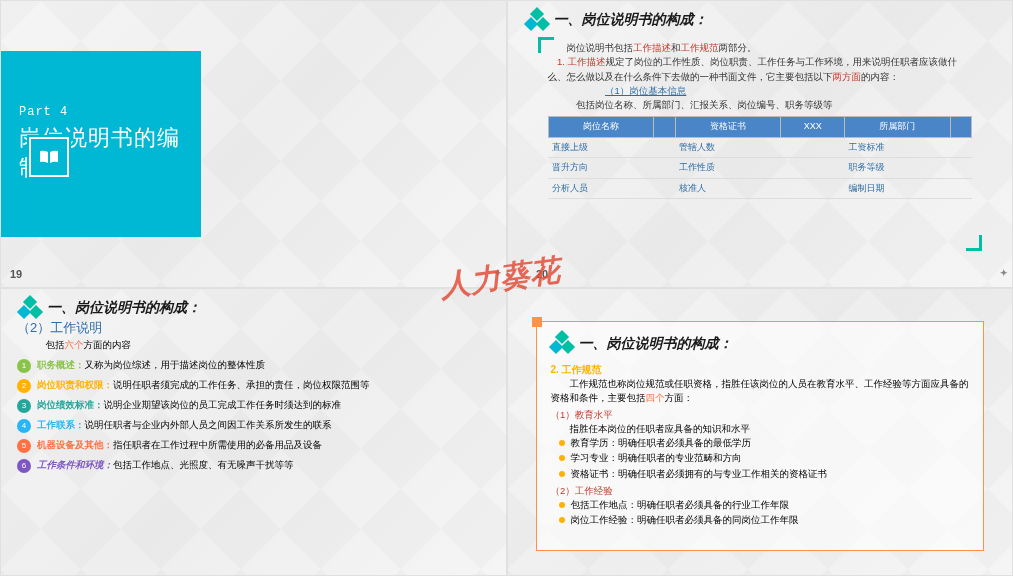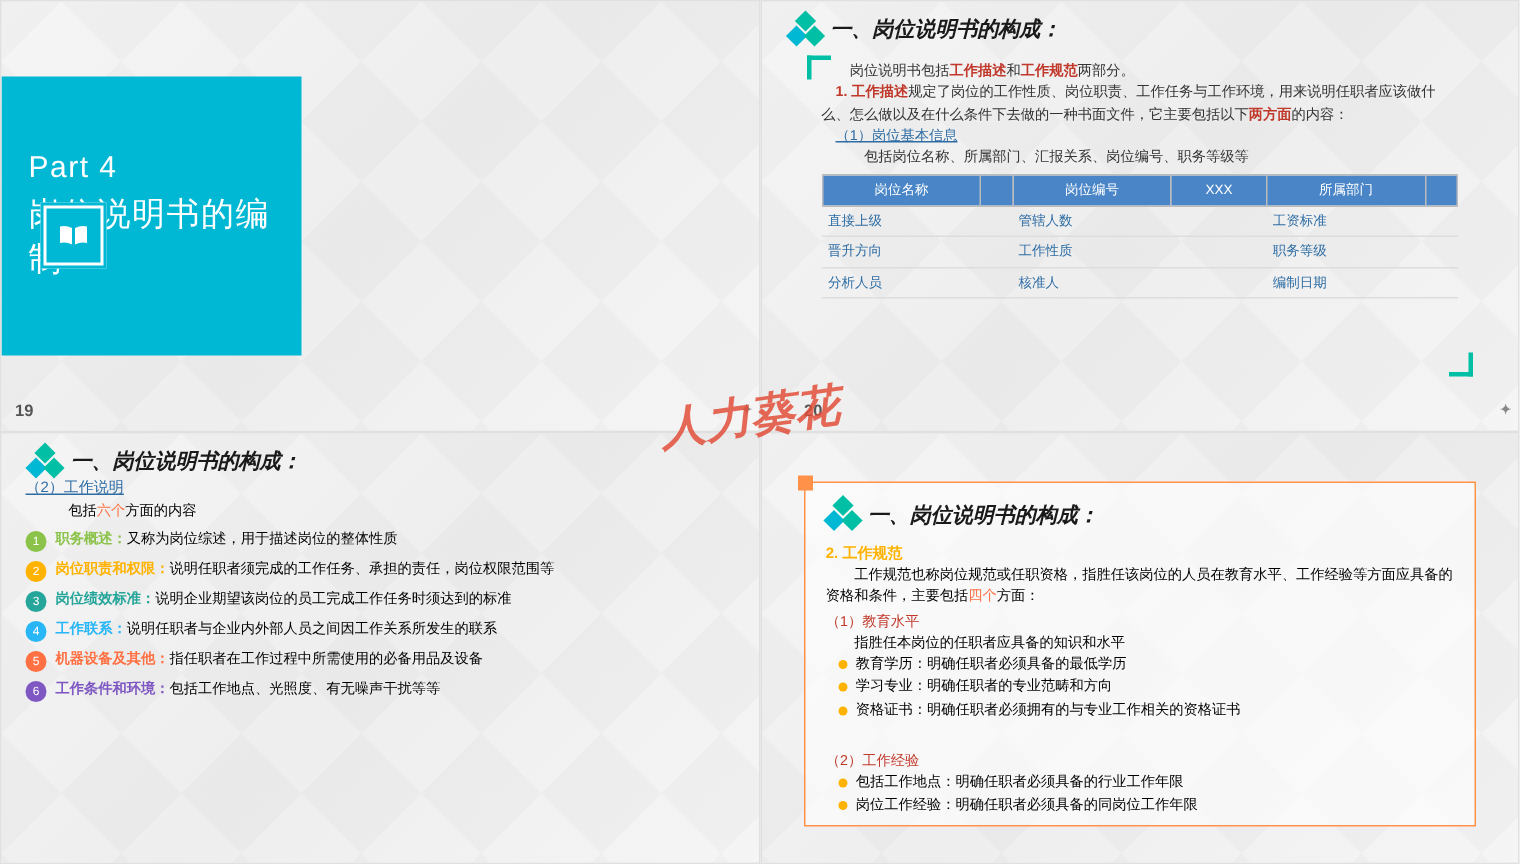--- a/index.html
+++ b/index.html
@@ -89,7 +89,7 @@
     .s2 .corner-tl { top: 36px; left: 30px; border-right: none; border-bottom: none; }
     .s2 .corner-br { bottom: 36px; right: 30px; border-left: none; border-top: none; }
     .s2 .content { position: absolute; top: 40px; left: 40px; right: 40px; font-size: 9.5px; line-height: 1.5; color: #333; }
-    .s2 .red { color: #c0392b; font-weight: bold; }
+    .s2 .red { color: #c0392b; font-weight: normal; }
     .s2 .blue-u { color: #2e6da4; text-decoration: underline; }
     .s2 table { border-collapse: collapse; width: 100%; margin-top: 4px; font-size: 9px; }
     .s2 th { background: #4a86c7; color: #fff; padding: 3px 4px; text-align: center; font-weight: normal; border: 1px solid #bbb; }

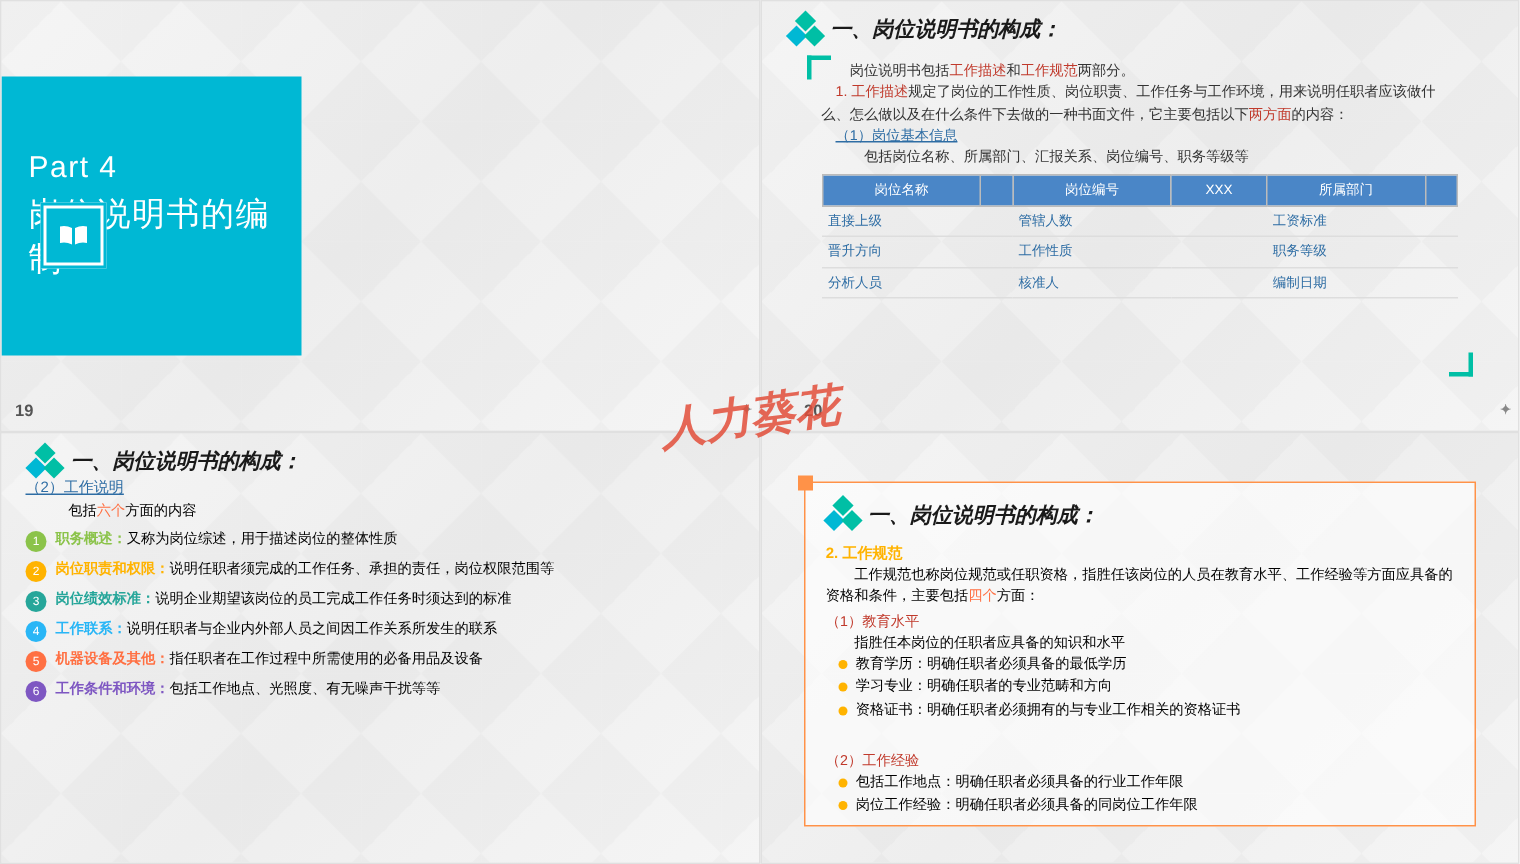--- a/index.html
+++ b/index.html
@@ -90,7 +90,7 @@
     .s2 .corner-br { bottom: 36px; right: 30px; border-left: none; border-top: none; }
     .s2 .content { position: absolute; top: 40px; left: 40px; right: 40px; font-size: 9.5px; line-height: 1.5; color: #333; }
     .s2 .red { color: #c0392b; font-weight: normal; }
-    .s2 .blue-u { color: #2e6da4; text-decoration: underline; }
+    .s2 .blue-u { color: #2e6da4; text-decoration: underline; margin-left: 48px; }
     .s2 table { border-collapse: collapse; width: 100%; margin-top: 4px; font-size: 9px; }
     .s2 th { background: #4a86c7; color: #fff; padding: 3px 4px; text-align: center; font-weight: normal; border: 1px solid #bbb; }
     .s2 td { padding: 3px 4px; color: #2e6da4; border-bottom: 1px solid #ddd; }

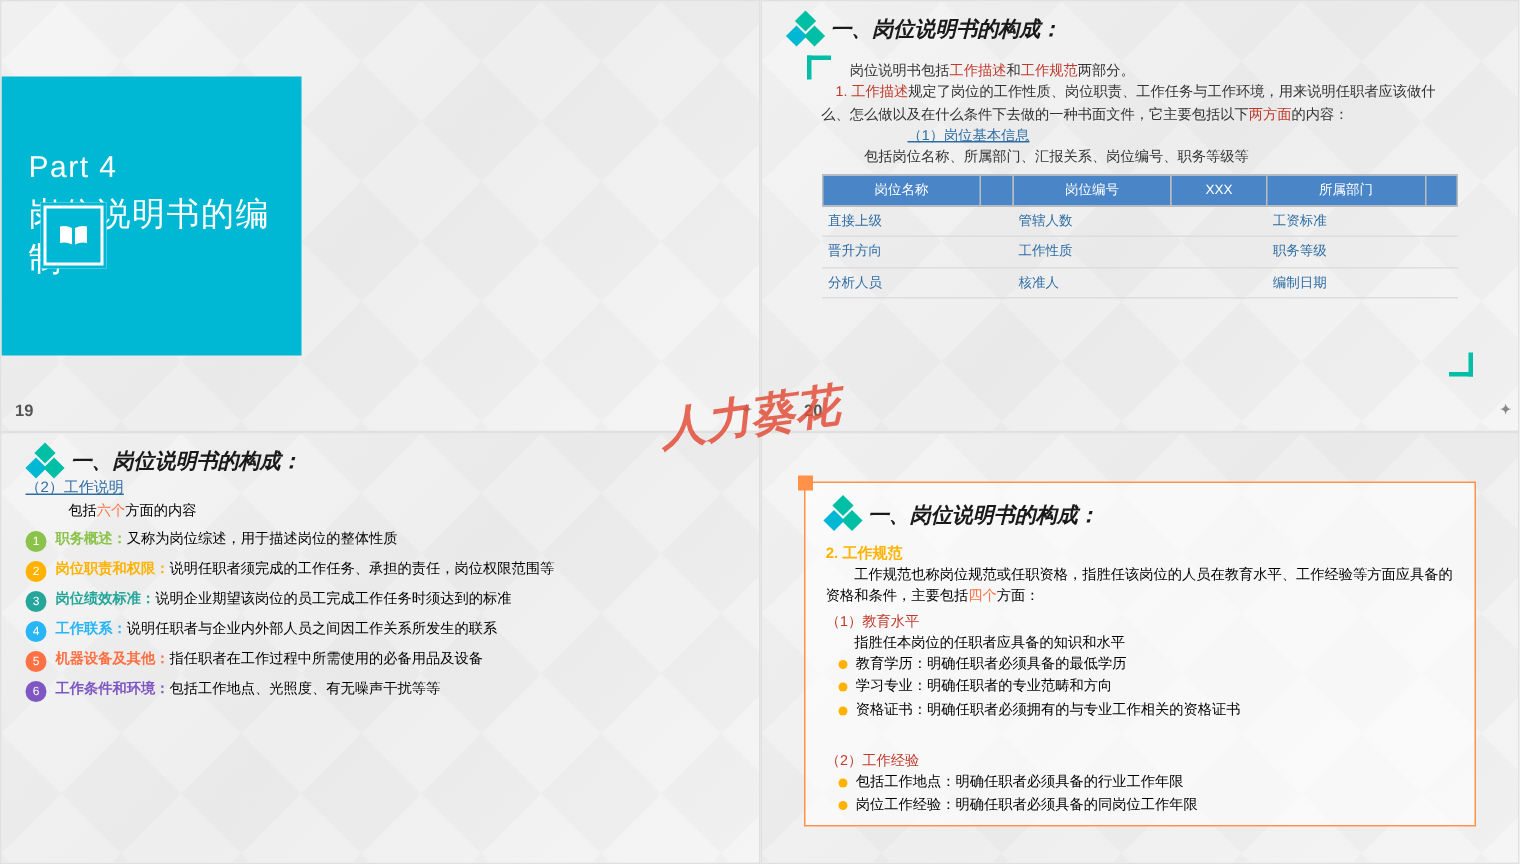--- a/index.html
+++ b/index.html
@@ -49,7 +49,7 @@
       padding-left: 18px;
       color: #fff;
     }
-    .s1 .part { font-size: 20px; letter-spacing: 1px; margin-bottom: 4px; font-family: Liberation Sans, sans-serif; }
+    .s1 .part { font-size: 12px; letter-spacing: 1px; margin-bottom: 4px; font-family: Liberation Mono, monospace; }
     .s1 .title { font-size: 22px; letter-spacing: 1px; }
     .s1 .book-icon {
       position: absolute;

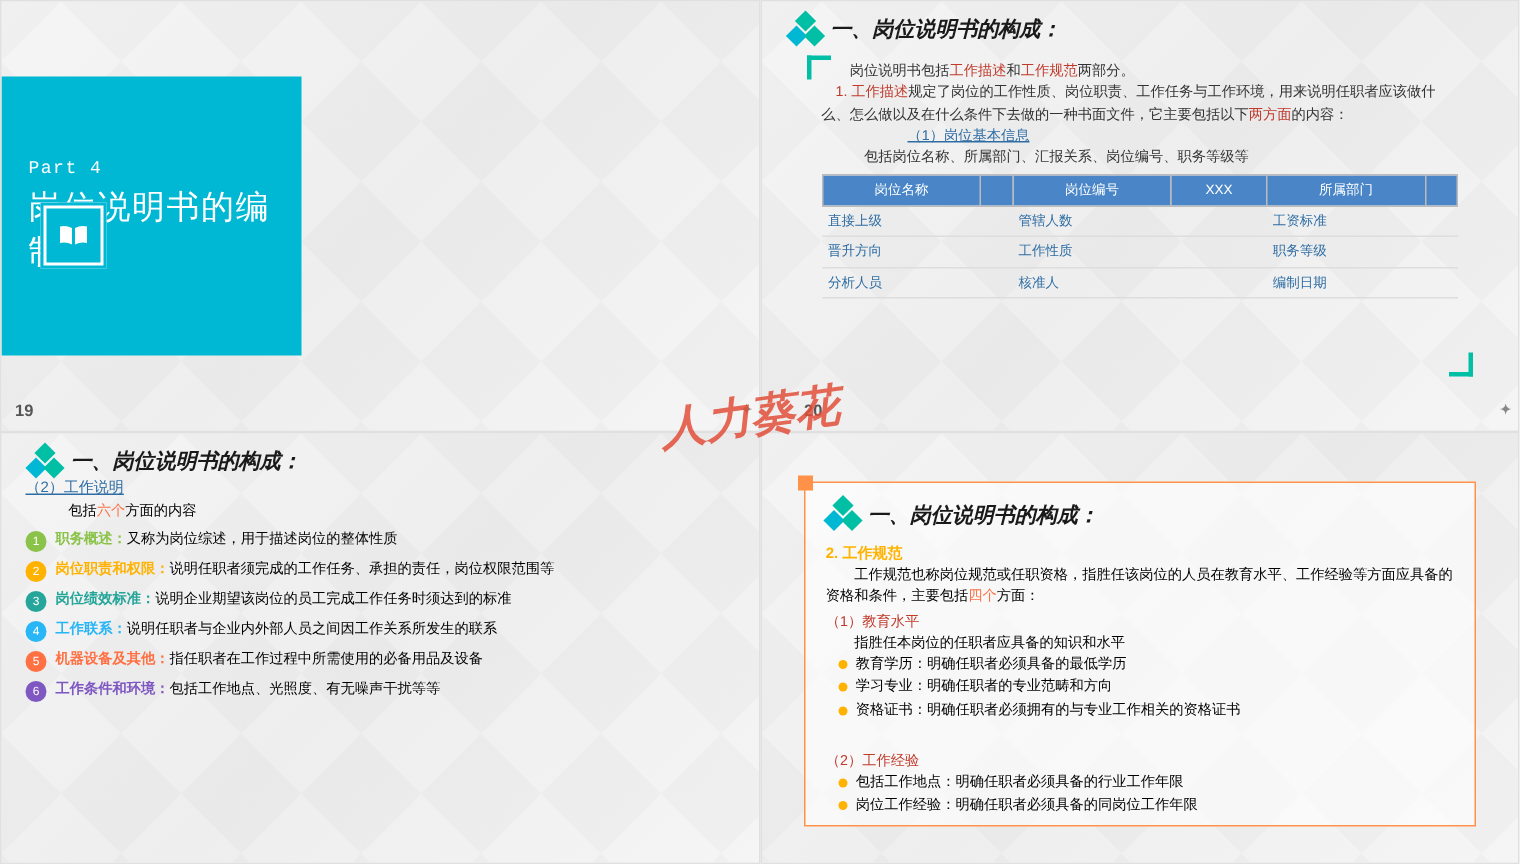--- a/index.html
+++ b/index.html
@@ -206,7 +206,7 @@
             <tr>
           <th>岗位名称</th>
               <th></th>
-          <th>岗位编号</th>
+          <th>资格证书</th>
               <th>XXX</th>
           <th>所属部门</th>
               <th></th>

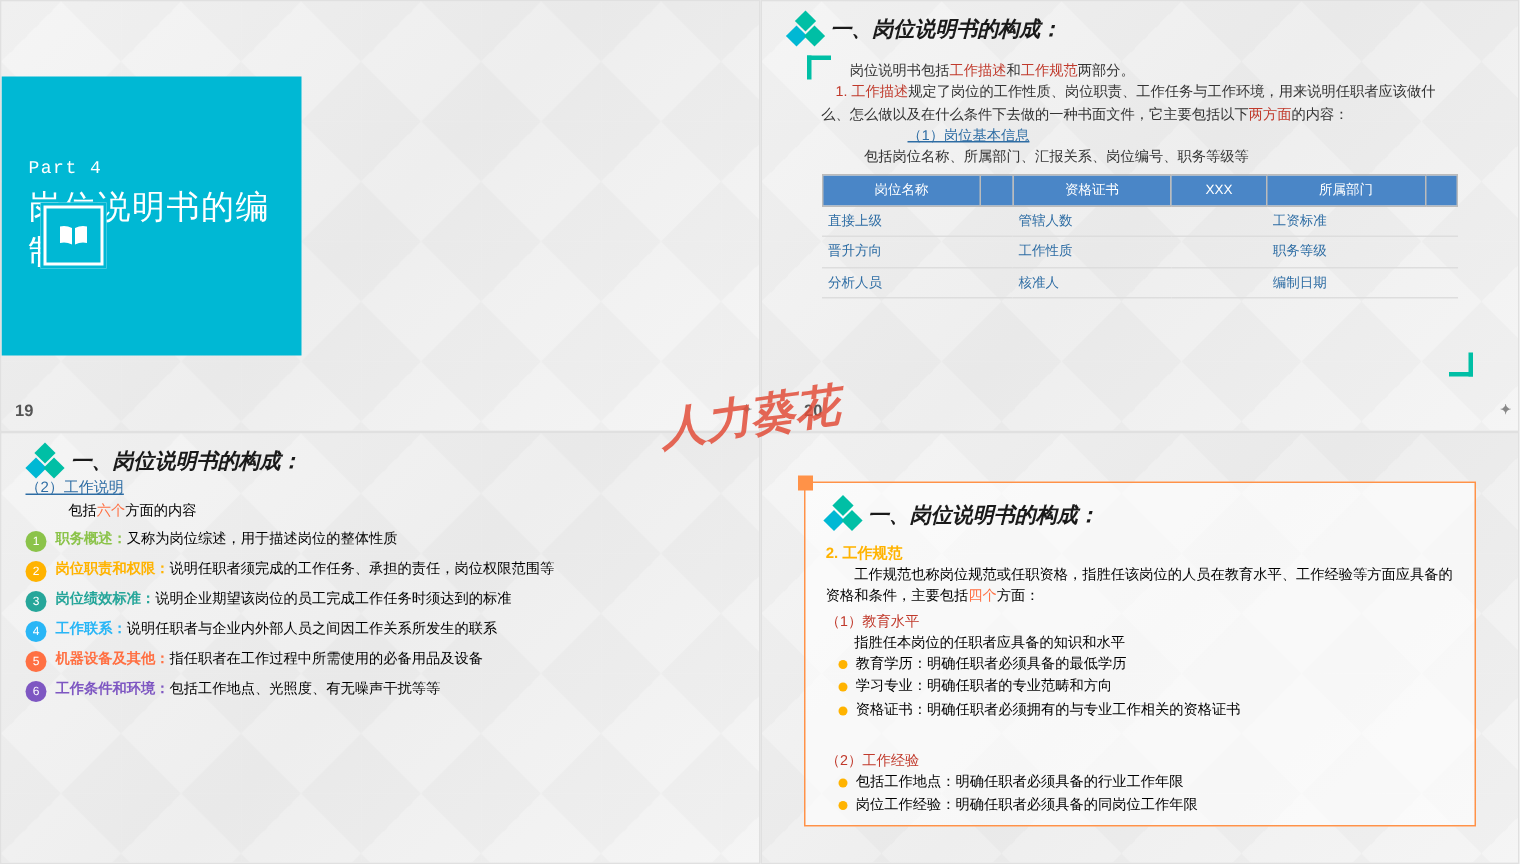--- a/index.html
+++ b/index.html
@@ -97,7 +97,7 @@
 
     
     .s3 .content { position: absolute; top: 30px; left: 16px; right: 16px; font-size: 9.5px; line-height: 1.45; }
-    .s3 .sub { color: #2e6da4; text-decoration: underline; font-size: 10px; }
+    .s3 .sub { color: #2e6da4; font-size: 13px; }
     .s3 .nlist { margin-top: 6px; }
     .s3 .item { display: flex; align-items: flex-start; gap: 6px; margin-bottom: 5px; }
     .s3 .num {

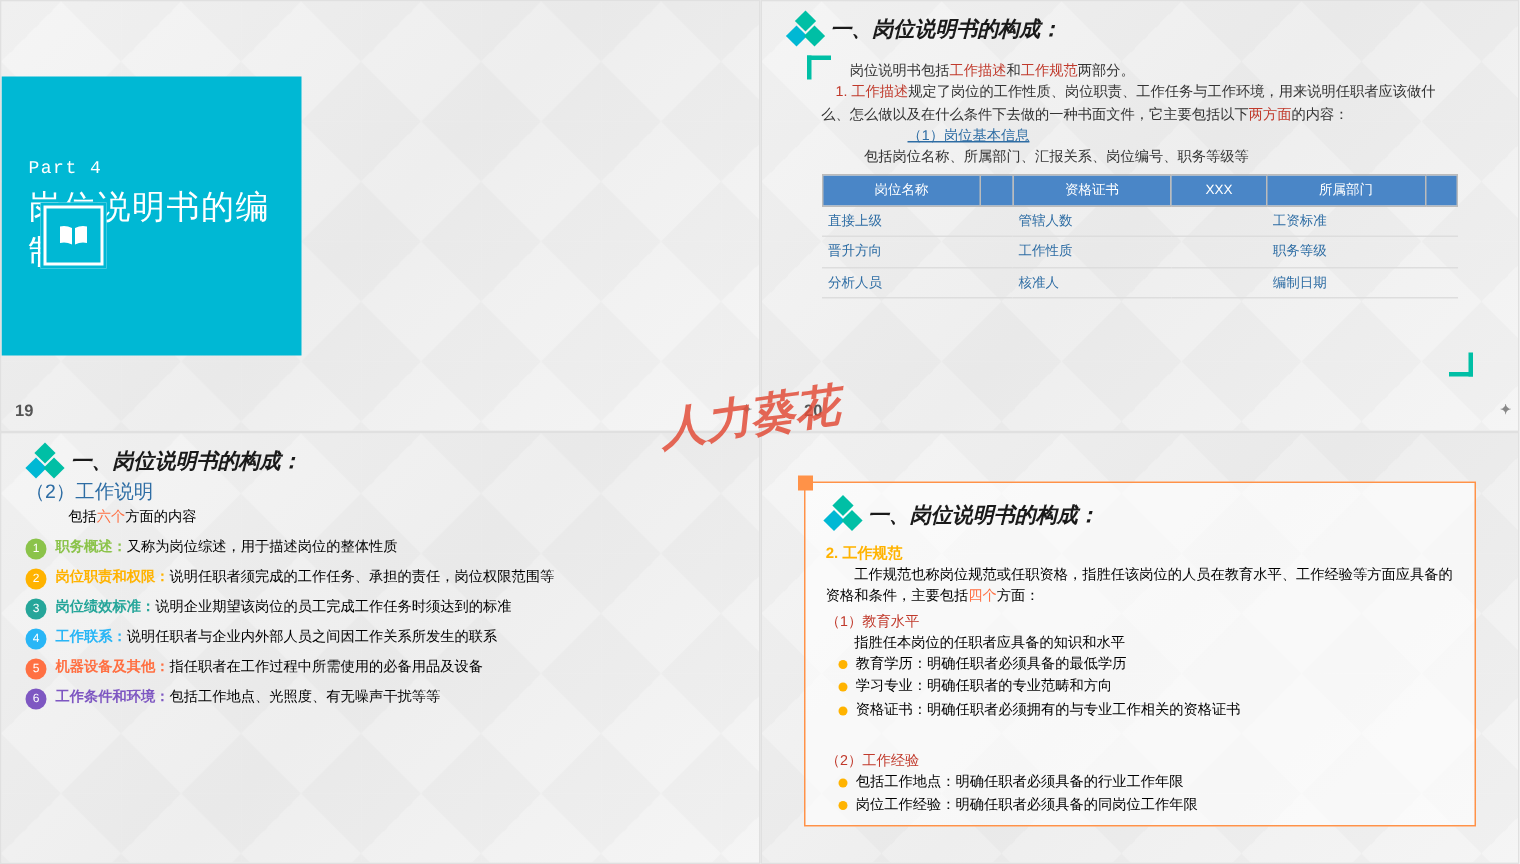--- a/index.html
+++ b/index.html
@@ -117,7 +117,7 @@
     .s3 .l3 { color: #26a69a; }
     .s3 .l4 { color: #29b6f6; }
     .s3 .l5 { color: #ff7043; }
-    .s3 .l6 { color: #7e57c2; }
+    .s3 .l6 { color: #7e57c2; font-style: italic; }
     .orange-hi { color: #ff7043; }
 
     

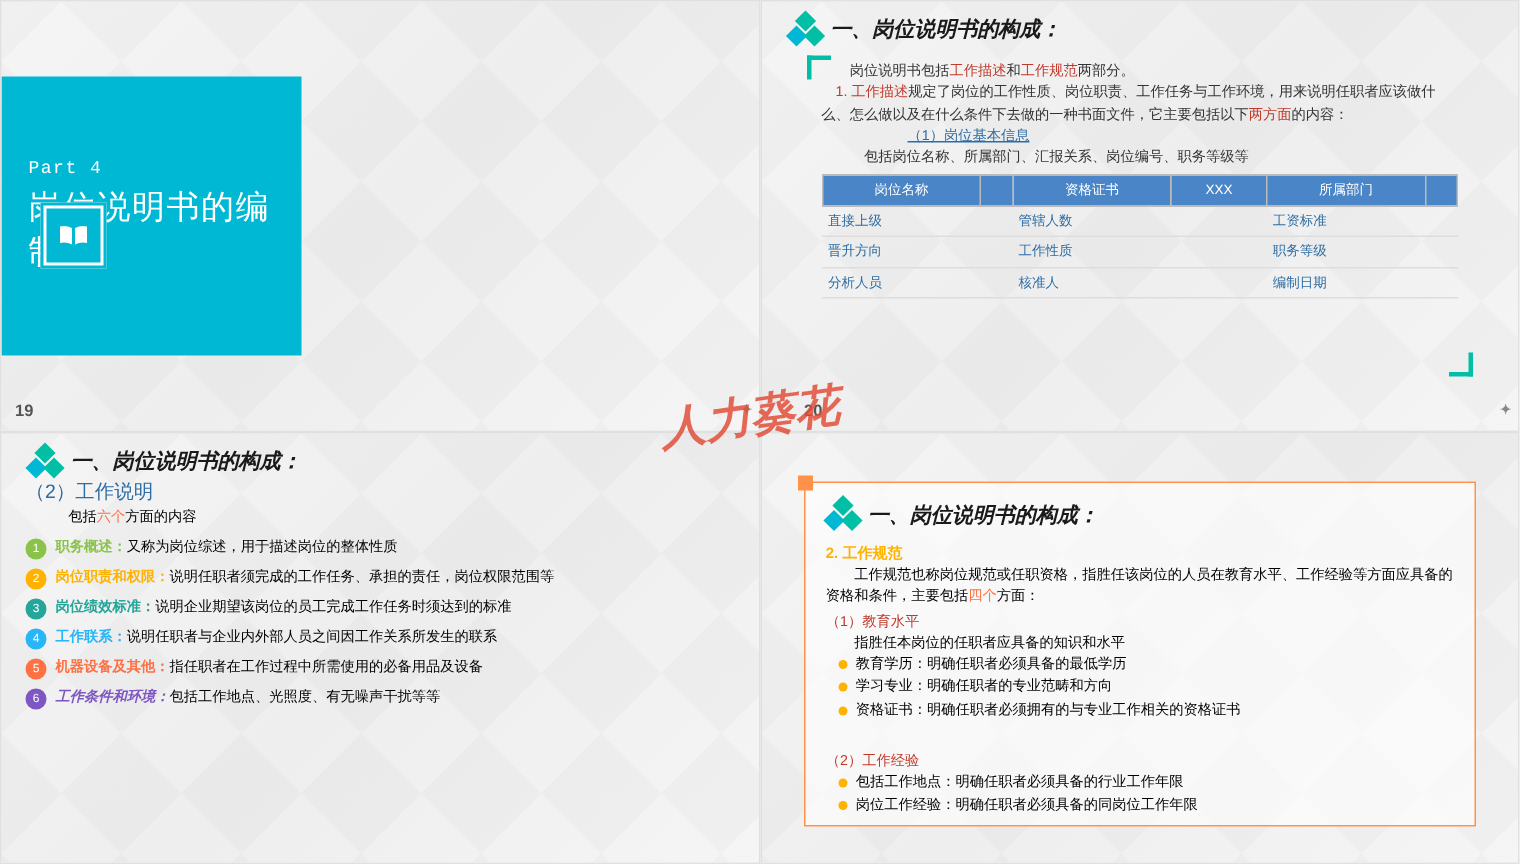--- a/index.html
+++ b/index.html
@@ -301,7 +301,7 @@
         <li>学习专业：明确任职者的专业范畴和方向</li>
         <li>资格证书：明确任职者必须拥有的与专业工作相关的资格证书</li>
       </ul>
-      <p style="margin-top:20px"><span class="red2">（2）工作经验</span></p>
+      <p style="margin-top:3px"><span class="red2">（2）工作经验</span></p>
       <ul>
         <li>包括工作地点：明确任职者必须具备的行业工作年限</li>
         <li>岗位工作经验：明确任职者必须具备的同岗位工作年限</li>

